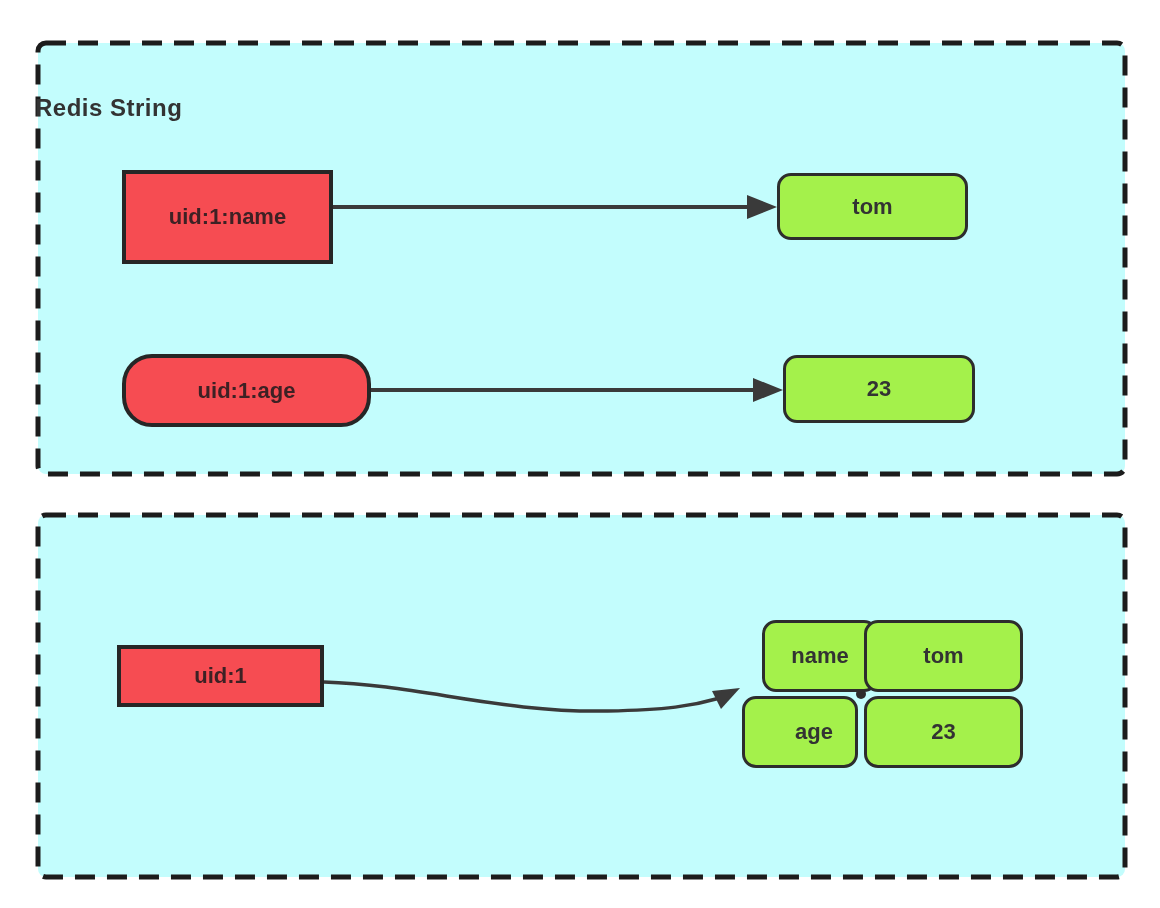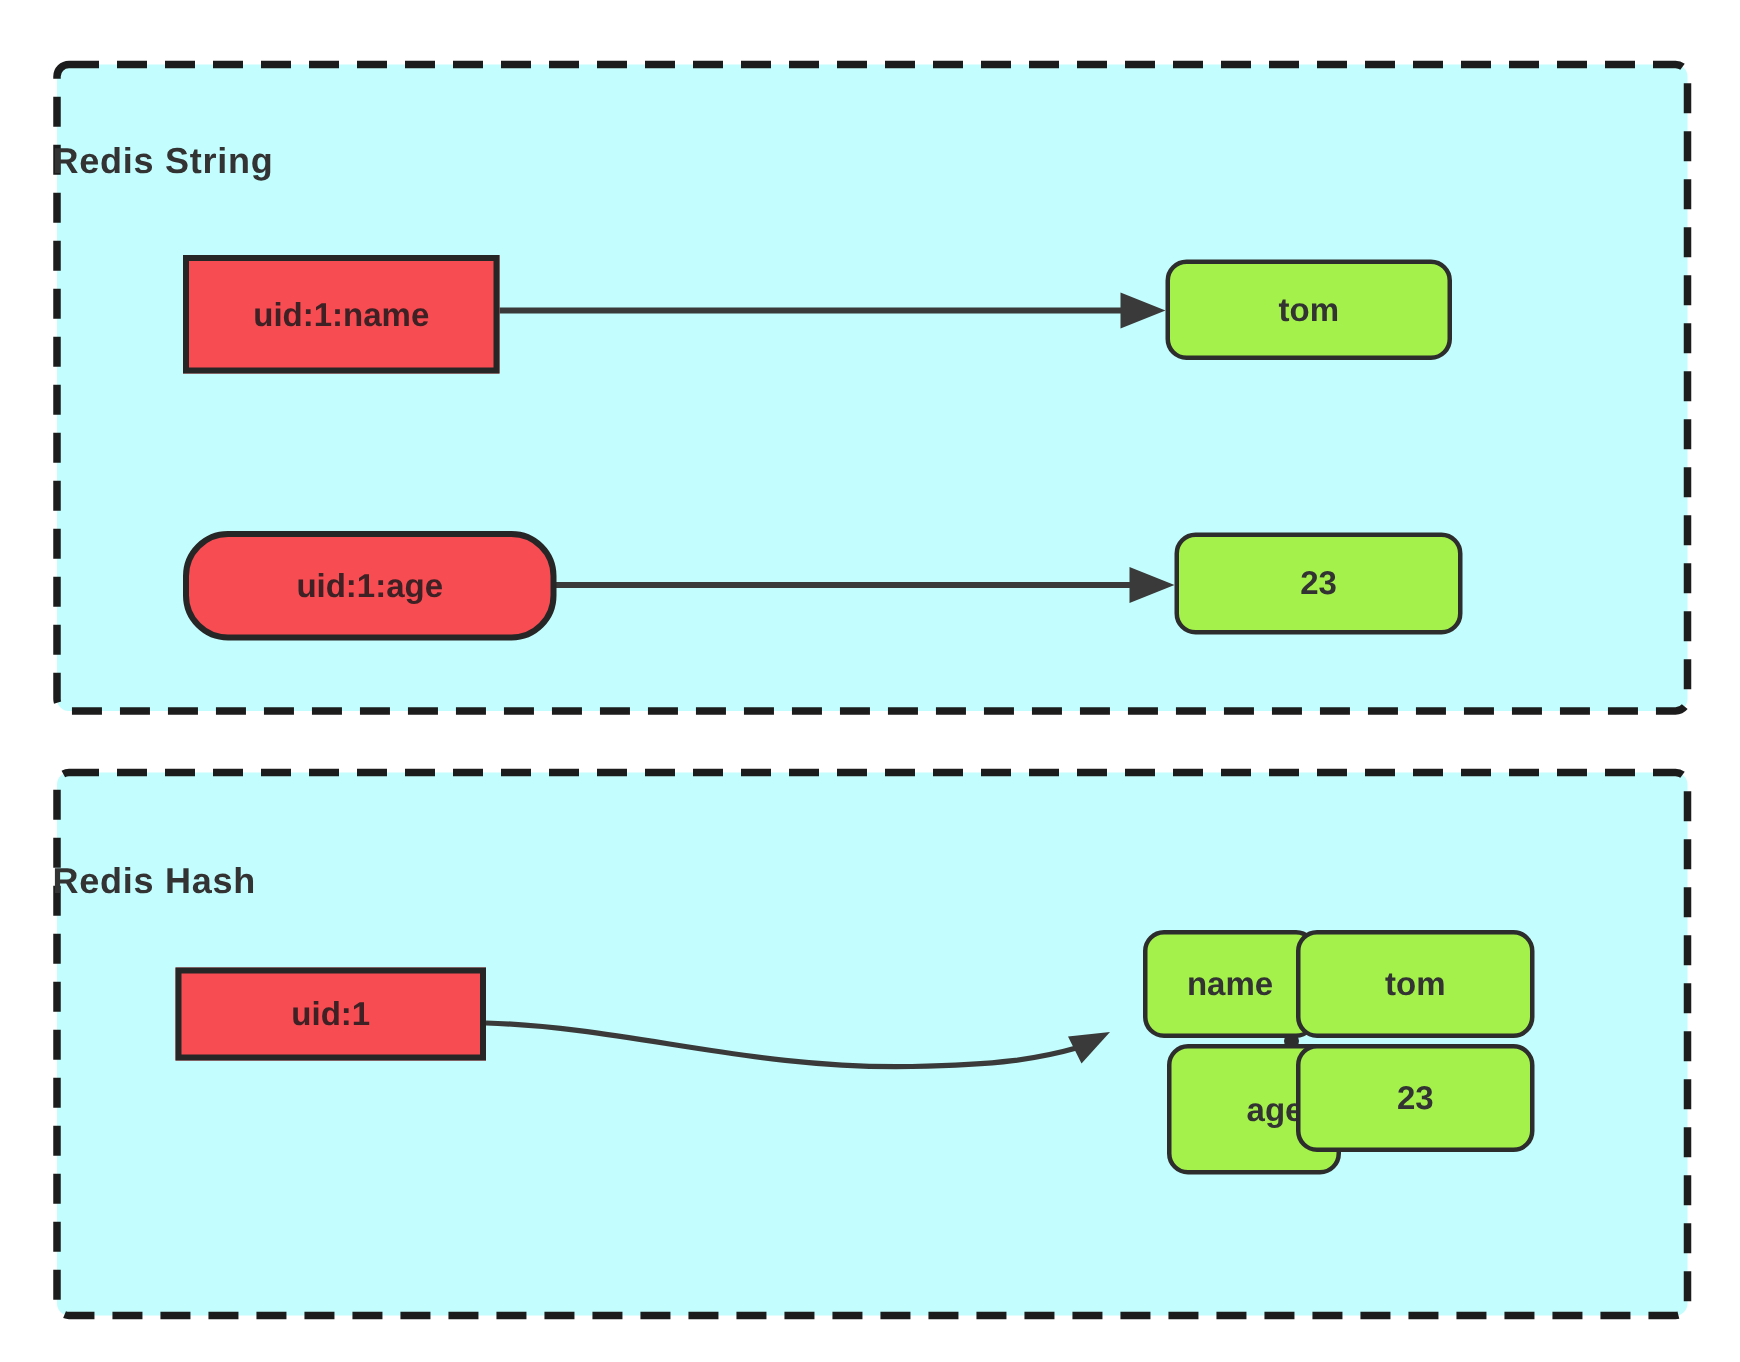--- a/index.html
+++ b/index.html
@@ -64,7 +64,7 @@
     border-radius: 14px;
     color: var(--value-text, #333333);
   }
-  .k1 { left: 122px; top: 170px; width: 211px; height: 79px; text-align: center; }
+  .k1 { left: 122px; top: 170px; width: 211px; height: 94px; text-align: center; }
   .v1 { left: 777px; top: 173px; width: 191px; height: 67px; }
   .k2 { left: 122px; top: 354px; width: 249px; height: 73px; border-radius: 30px; }
   .v2 { left: 783px; top: 355px; width: 192px; height: 68px; }

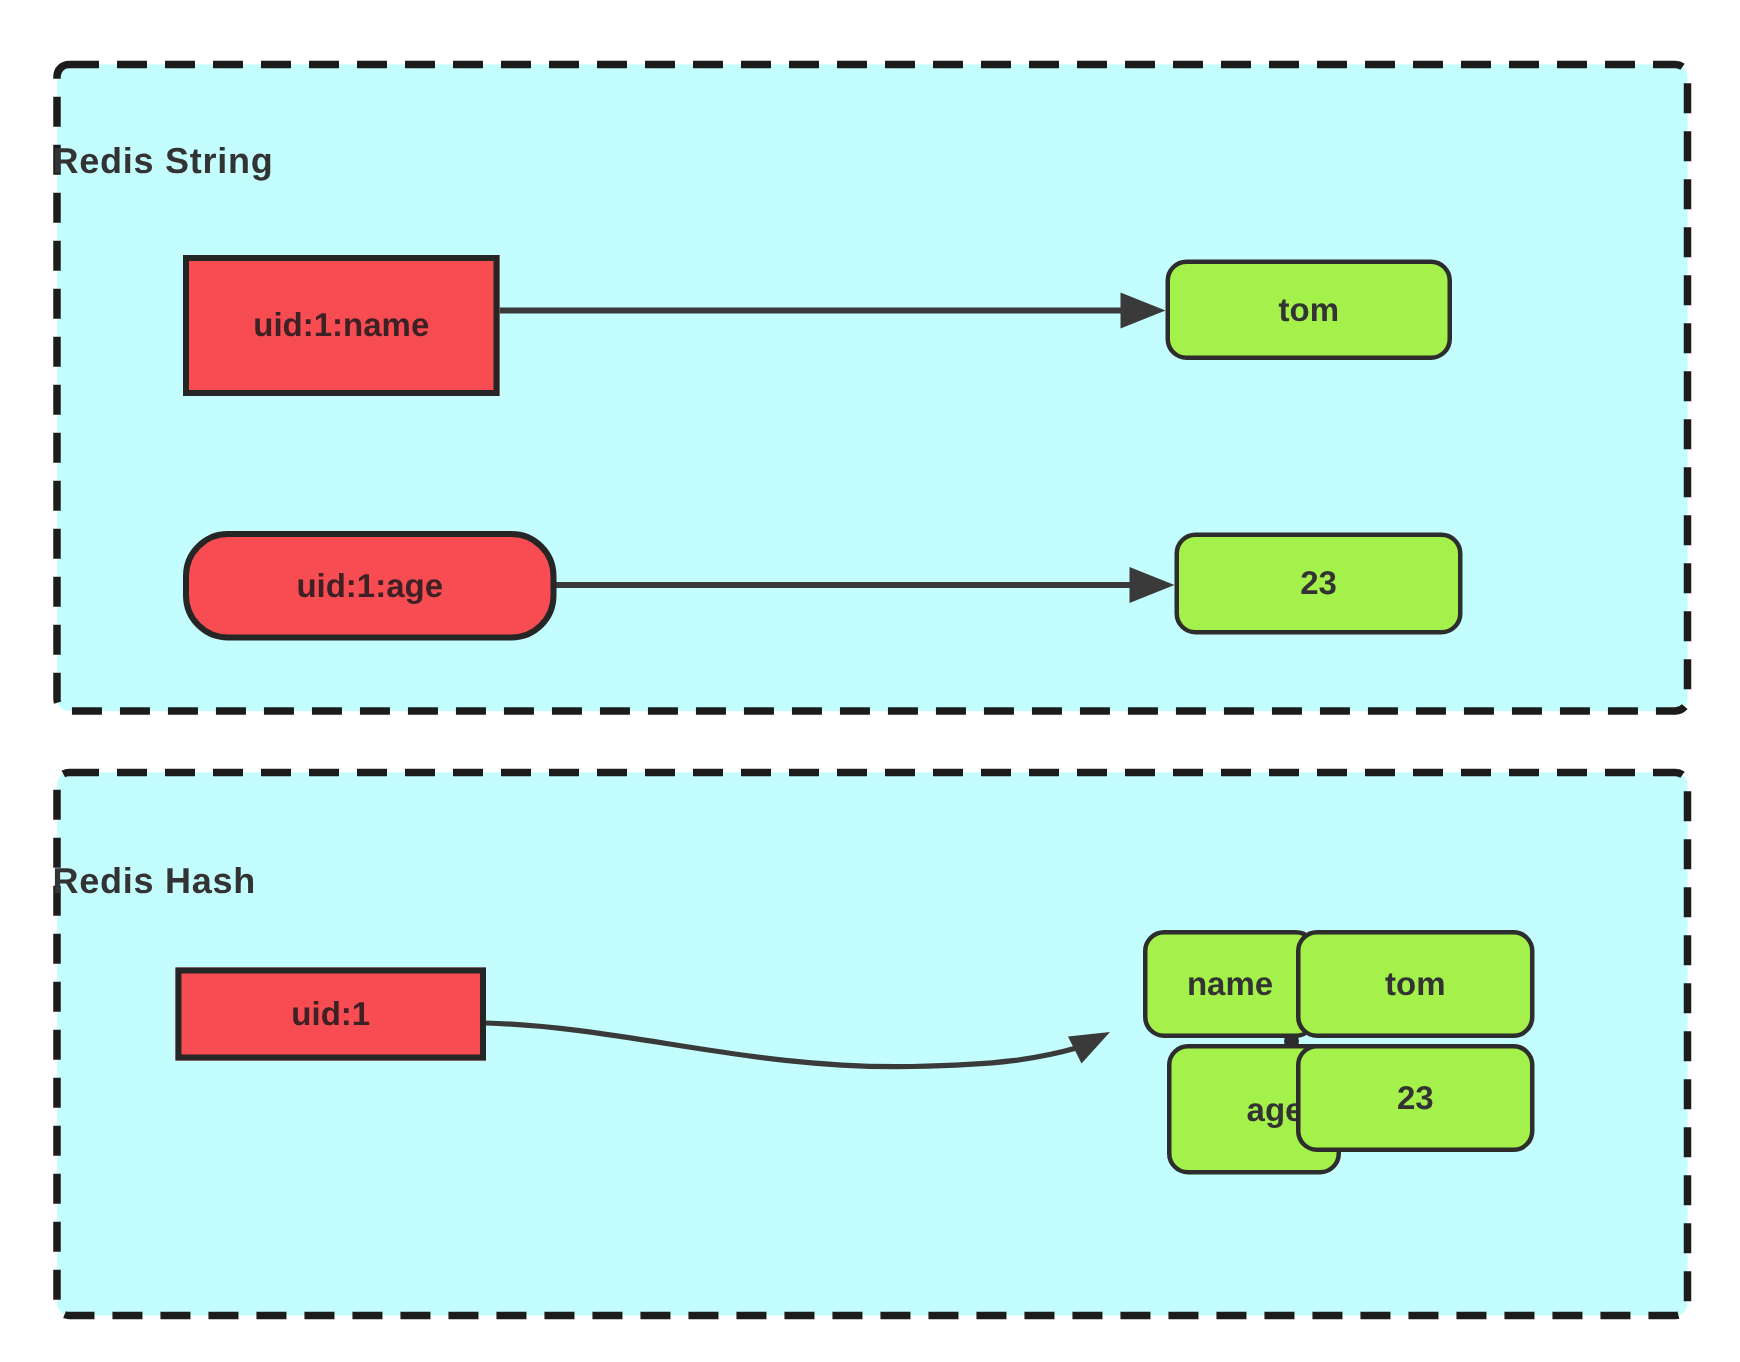--- a/index.html
+++ b/index.html
@@ -110,7 +110,6 @@
   <div class="box kbox k2">uid:1:age</div>
   <div class="box vbox v2">23</div>
 
-  <div class="title t2">Redis Hash</div>
 
   <div class="box kbox k3">uid:1</div>
 

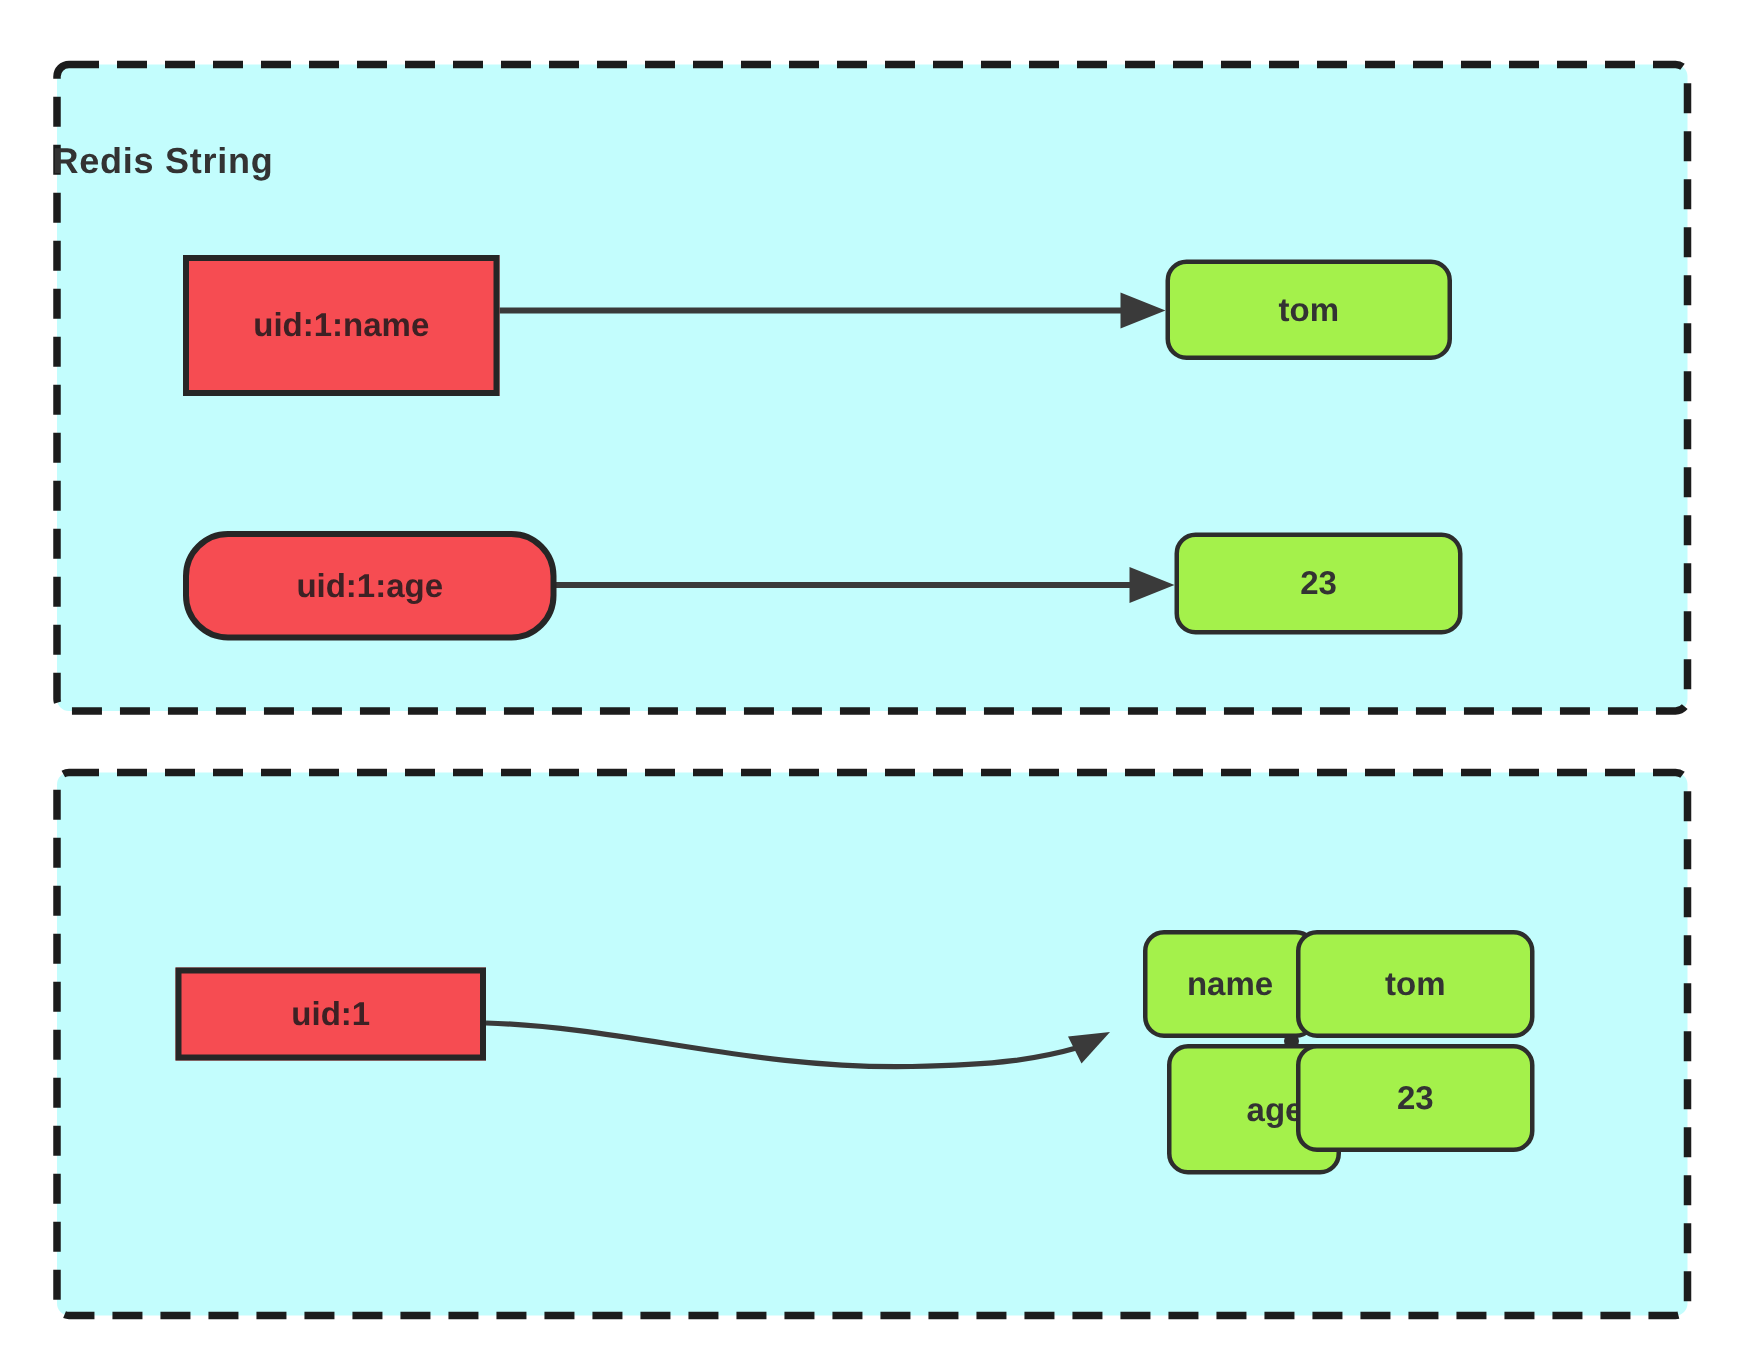--- a/index.html
+++ b/index.html
@@ -71,7 +71,7 @@
   .k3 { left: 117px; top: 645px; width: 207px; height: 62px; text-align: right; }
   .cell-name { left: 742px; top: 620px; width: 116px; height: 72px; margin-left: 20px; }
   .cell-tom  { left: 864px; top: 620px; width: 159px; height: 72px; }
-  .cell-age  { left: 778px; top: 696px; width: 116px; height: 87px; padding-left: 28px; }
+  .cell-age  { left: 742px; top: 696px; width: 116px; height: 72px; padding-left: 28px; }
   .cell-23   { left: 864px; top: 696px; width: 159px; height: 72px; }
 </style>
 </head>

